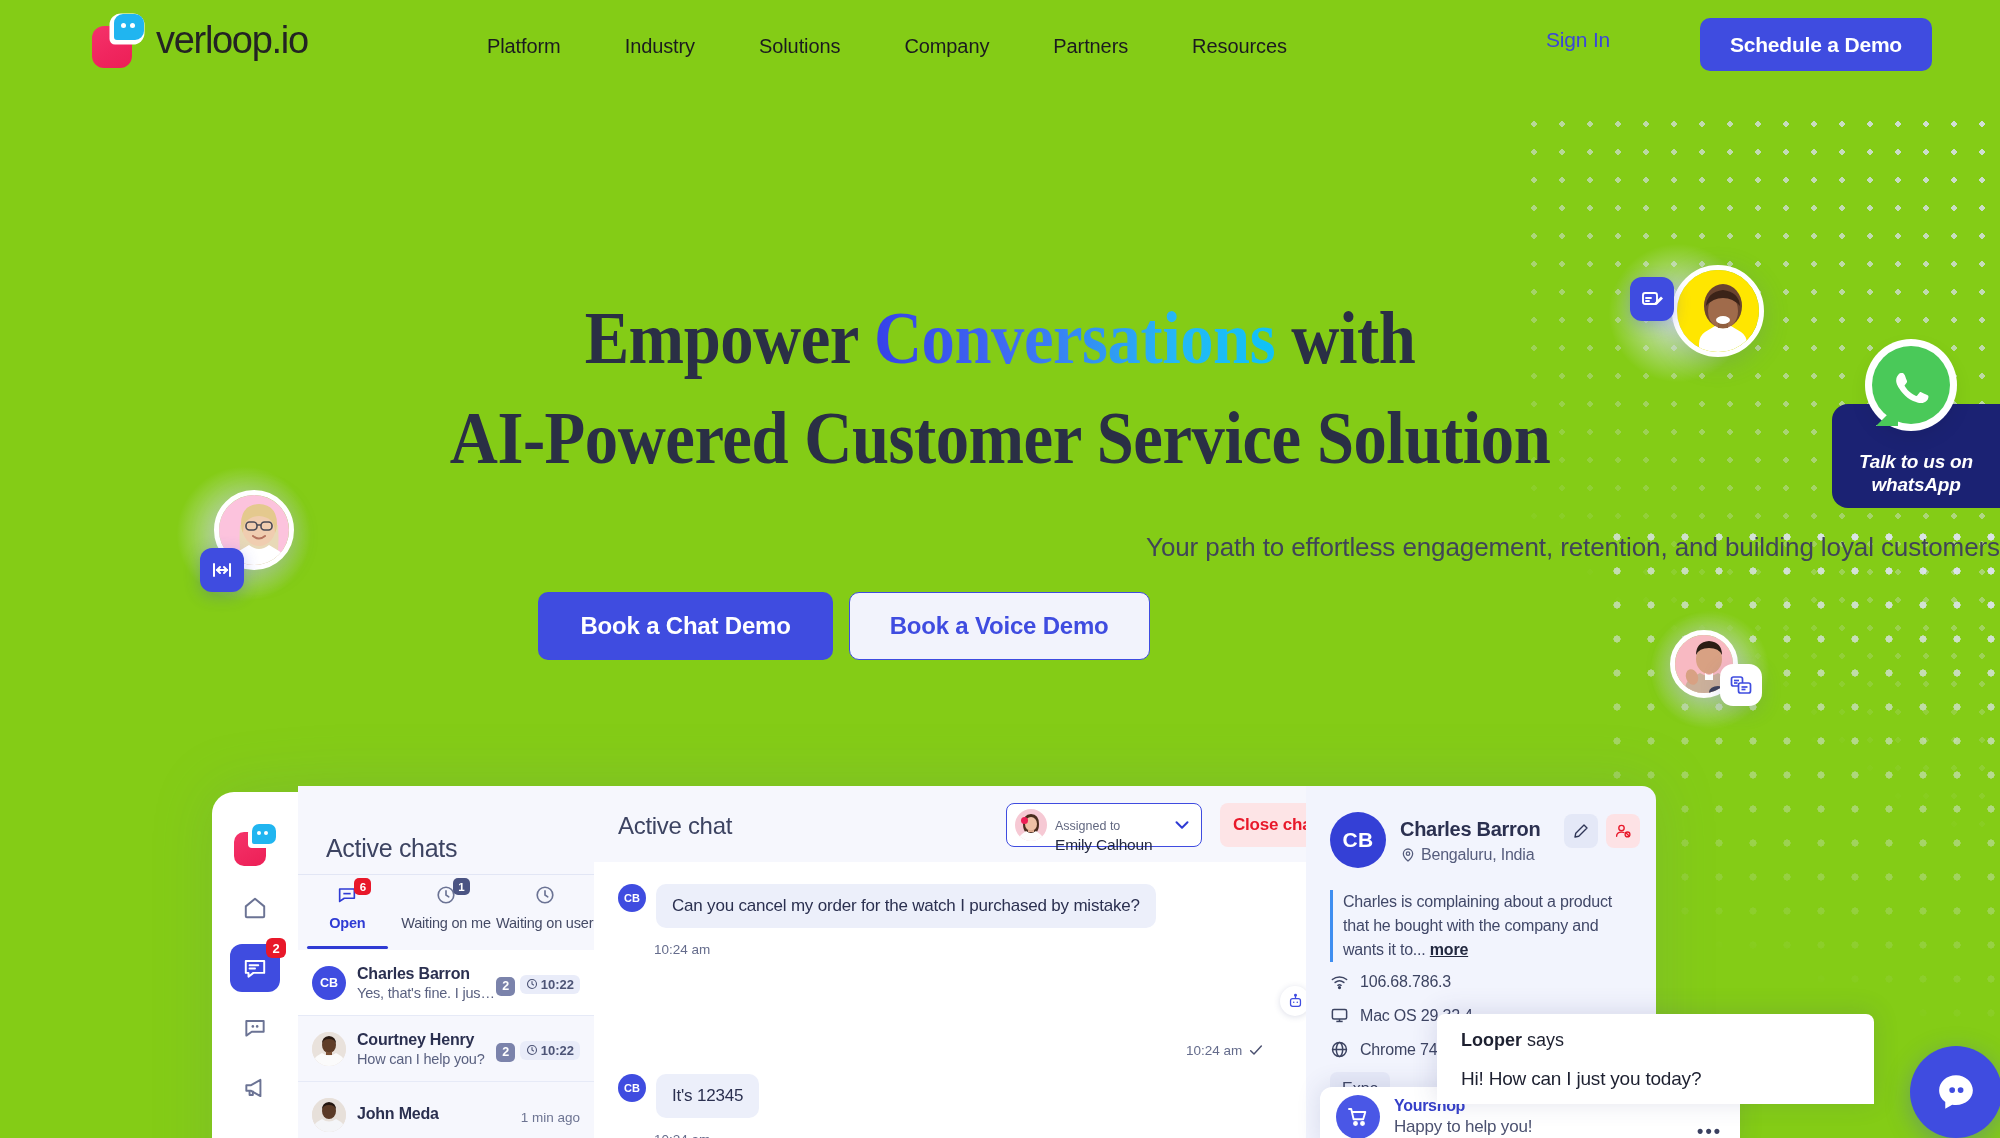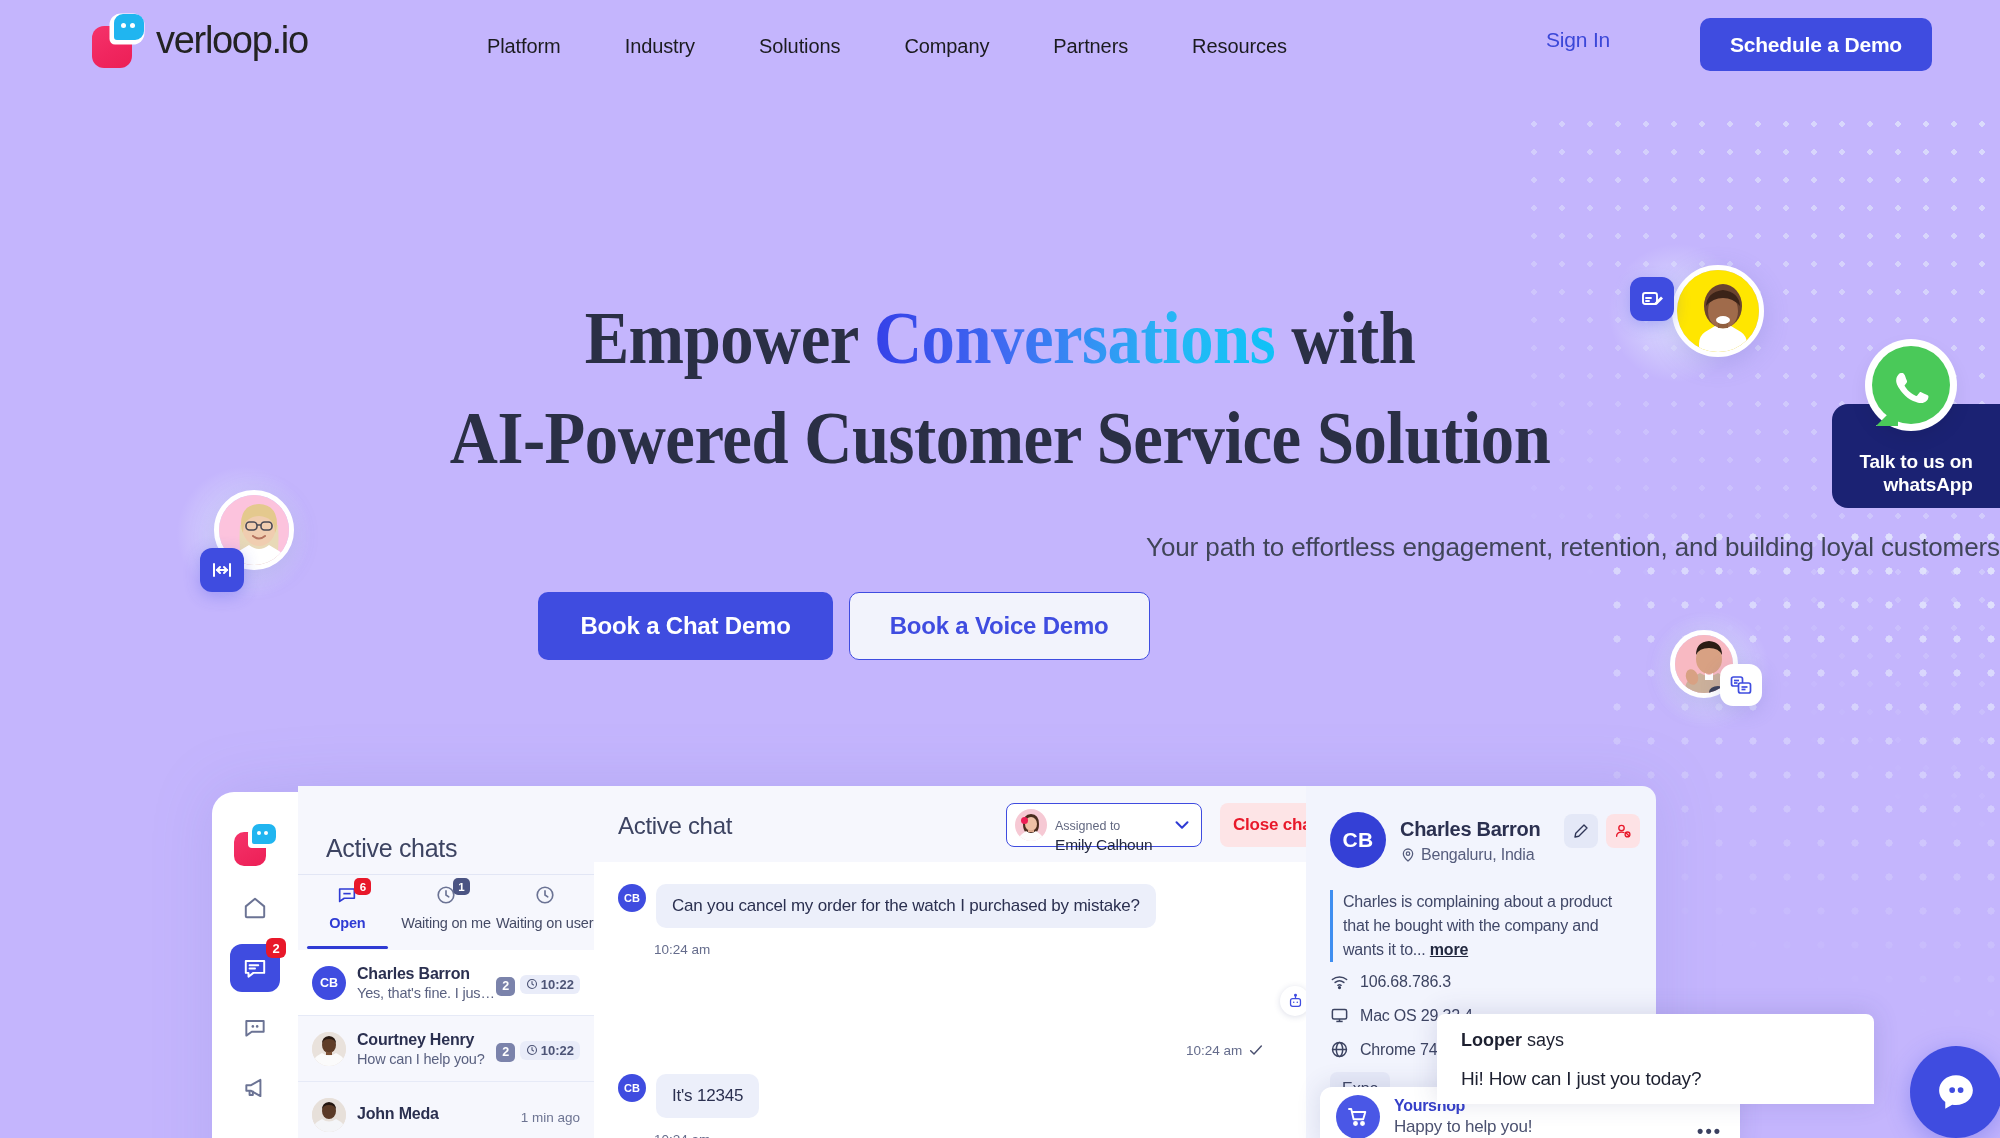--- a/index.html
+++ b/index.html
@@ -10,7 +10,7 @@
     font-family: "Liberation Sans", sans-serif;
     -webkit-font-smoothing: antialiased;
   }
-  .page { position: relative; width: 2000px; height: 1138px; overflow: hidden; background:#c4b5fd; }
+  .page { position: relative; width: 2000px; height: 1138px; overflow: hidden; background:#84cc16; }
 
   
   .dots {

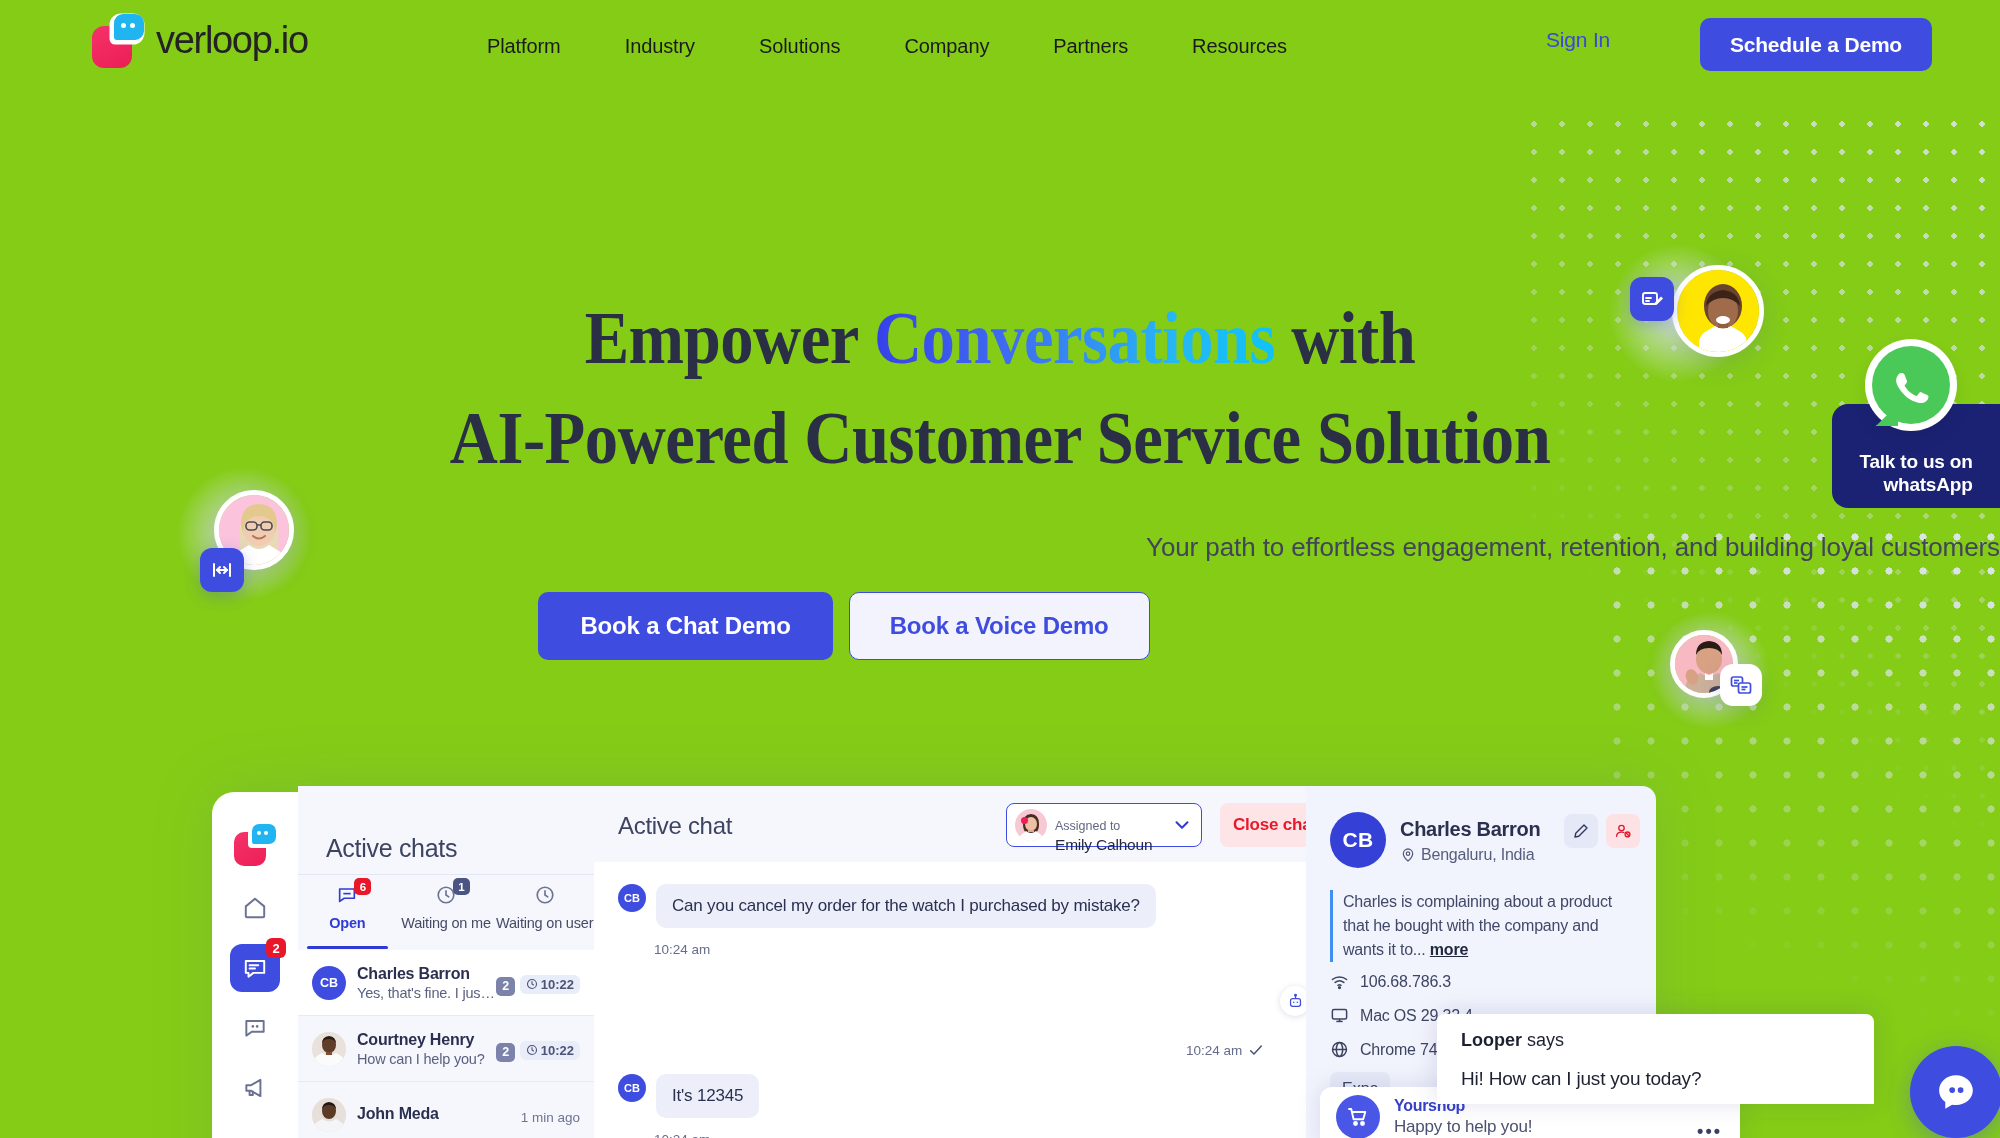--- a/index.html
+++ b/index.html
@@ -131,7 +131,7 @@
     background: #1b2273; border-radius: 16px 0 0 16px; z-index: 45;
     display: flex; align-items: flex-end; justify-content: center; padding-bottom: 12px;
   }
-  .whatsapp-label { color:#fff; font-size: 19px; font-weight: bold; text-align:right; line-height: 23px; letter-spacing:-.2px;}
+  .whatsapp-label { color:#fff; font-size: 19px; font-weight: bold; text-align:center; line-height: 23px; letter-spacing:-.2px;font-style:italic;}
   .wa-circle {
     position: absolute; left: 40px; top: -58px; width: 78px; height: 78px; border-radius: 50%;
     background: #4ac959; display:flex; align-items:center; justify-content:center;

